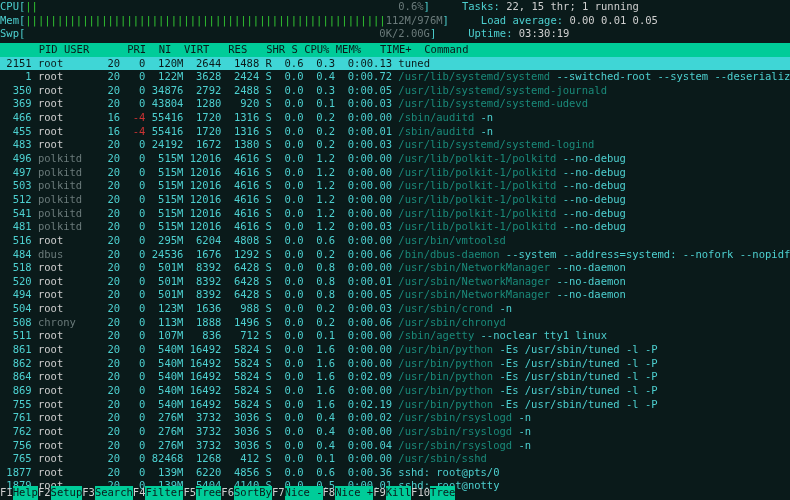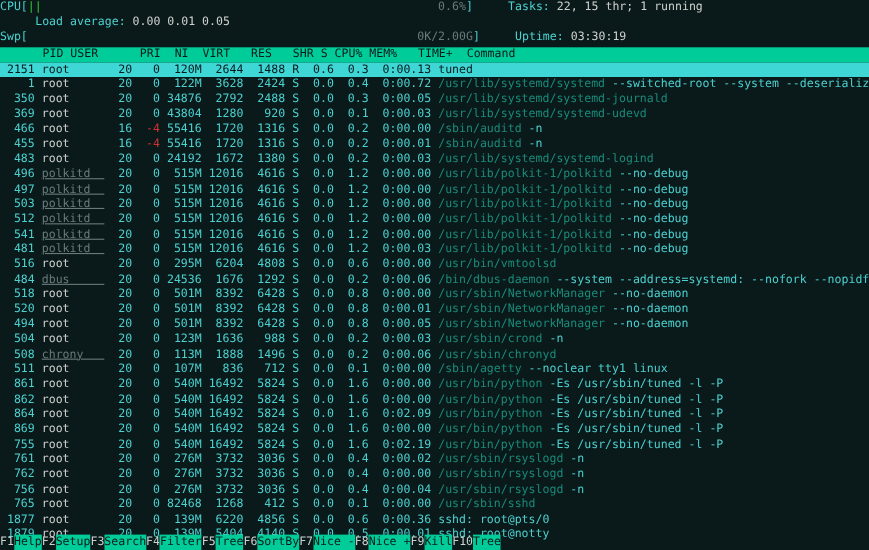--- a/index.html
+++ b/index.html
@@ -54,6 +54,7 @@
     <div class="p stats"><span class="cyan">Tasks: </span><span class="white">22, 15 thr; 1 running</span></div>
   </div>
   <div class="top-line">
+    <div class="p"><span class="cyan">Mem</span><span class="bar-frame">[</span><span class="bar-green">|||||||||||||||||||||||||||||||||||||||||||||||||||||||||</span><span class="dim">112M/976M</span><span class="bar-frame">]</span></div>
     <div class="p stats"><span class="cyan">Load average: </span><span class="white">0.00 0.01 0.05</span></div>
   </div>
   <div class="top-line">

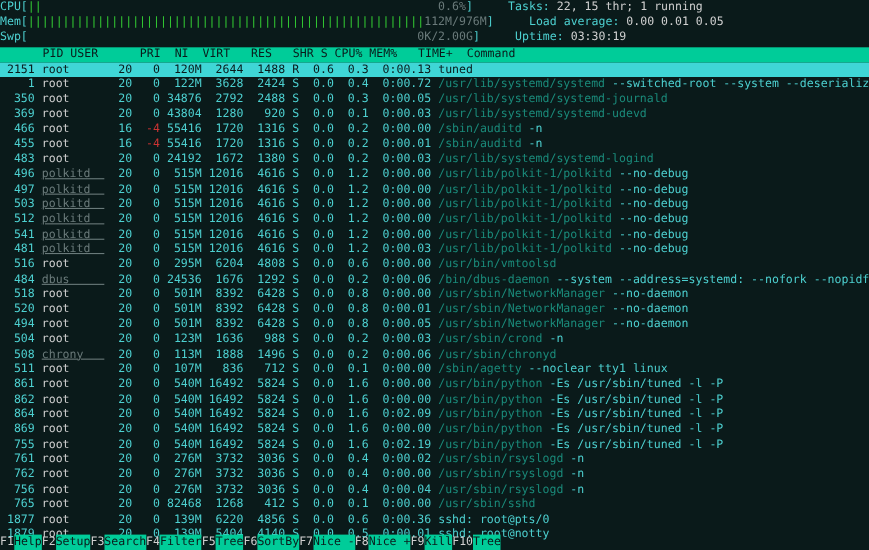--- a/index.html
+++ b/index.html
@@ -32,7 +32,7 @@
   .row.selected { background: #3fd6d6; color: #0a1a1a; }
   .white { color: #d0d0d0; }
   .cyan { color: #4dd0d0; }
-  .gray { color: #6a7a7a; text-decoration: underline; }
+  .gray { color: #6a7a7a; }
   .negnice { color: #cc3333; }
   .proc-cmd { color: #4dd0d0; }
   .proc-cmd .path { color: #1a8a7a; }

